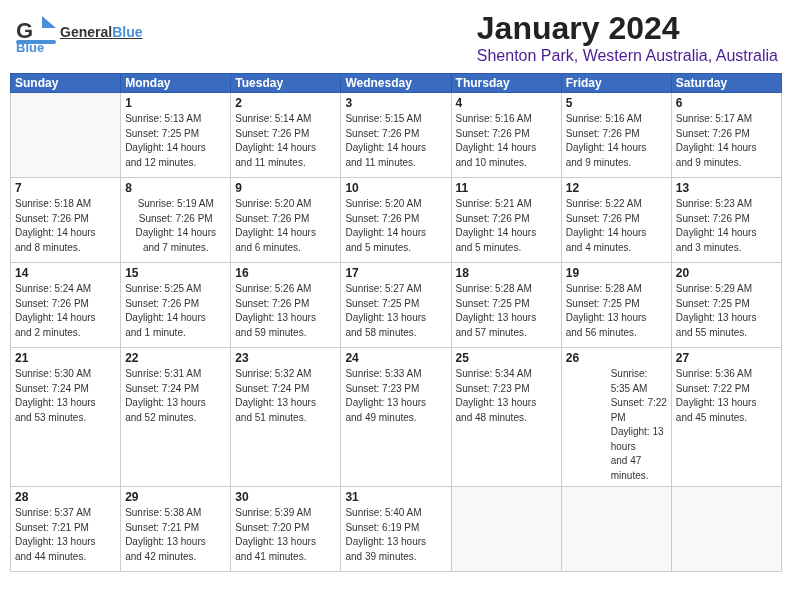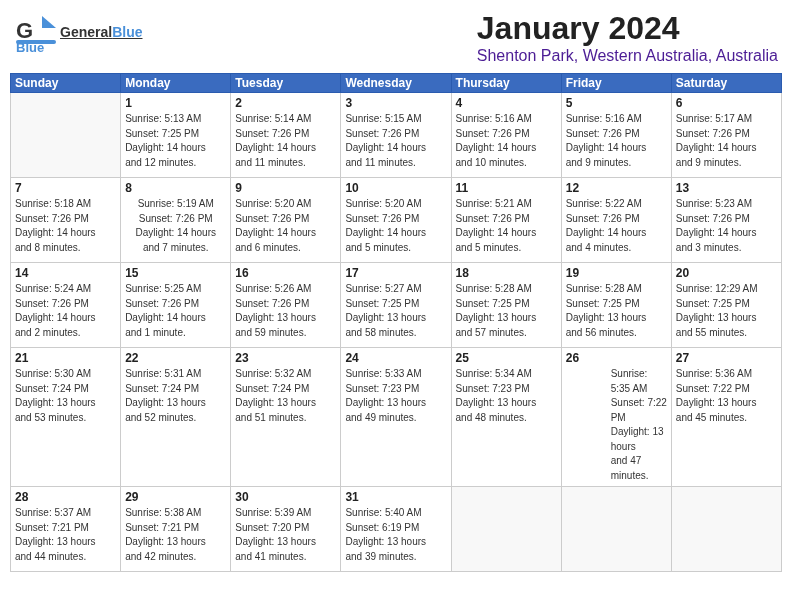--- a/index.html
+++ b/index.html
@@ -253,7 +253,7 @@
         </td>
         <td>
           <span class="day-num">20</span>
-          <div class="cell-info" style="white-space: pre-line;">Sunrise: 12:29 AM
+          <div class="cell-info" style="white-space: pre-line;">Sunrise: 5:29 AM
 Sunset: 7:25 PM
 Daylight: 13 hours
 and 55 minutes.</div>

